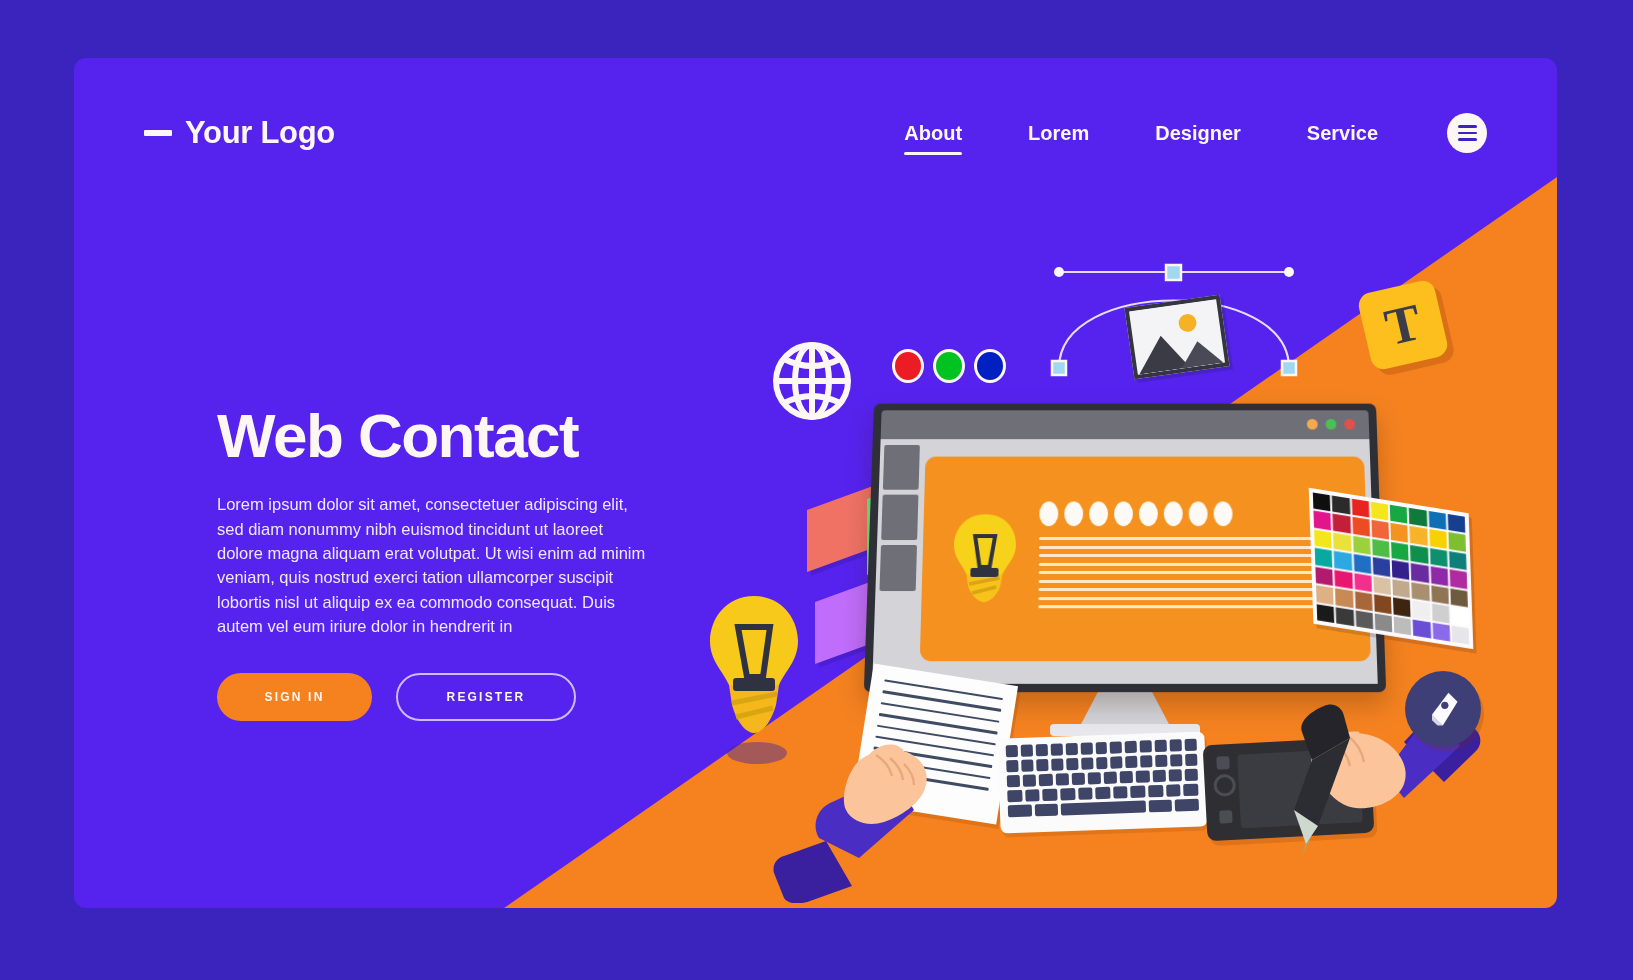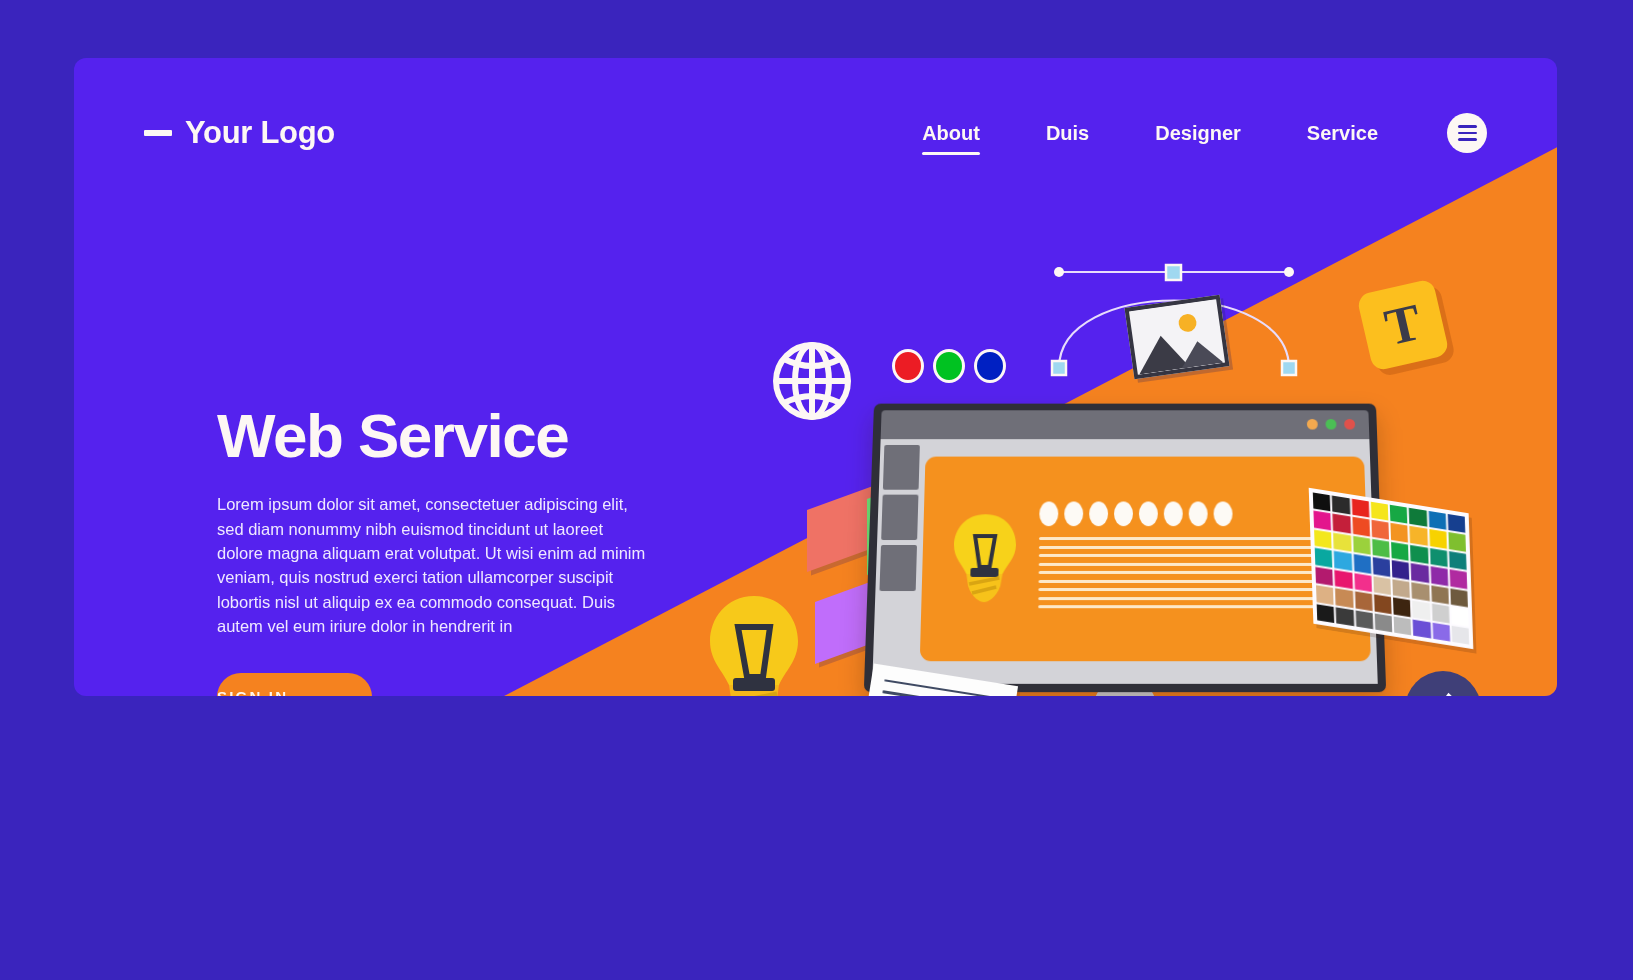--- a/index.html
+++ b/index.html
@@ -16,7 +16,7 @@
   .hero {
     position:absolute;
     left:74px; top:58px;
-    width:1483px; height:638px;
+    width:1483px; height:850px;
     background:#5522ee;
     border-radius:12px;
     overflow:hidden;

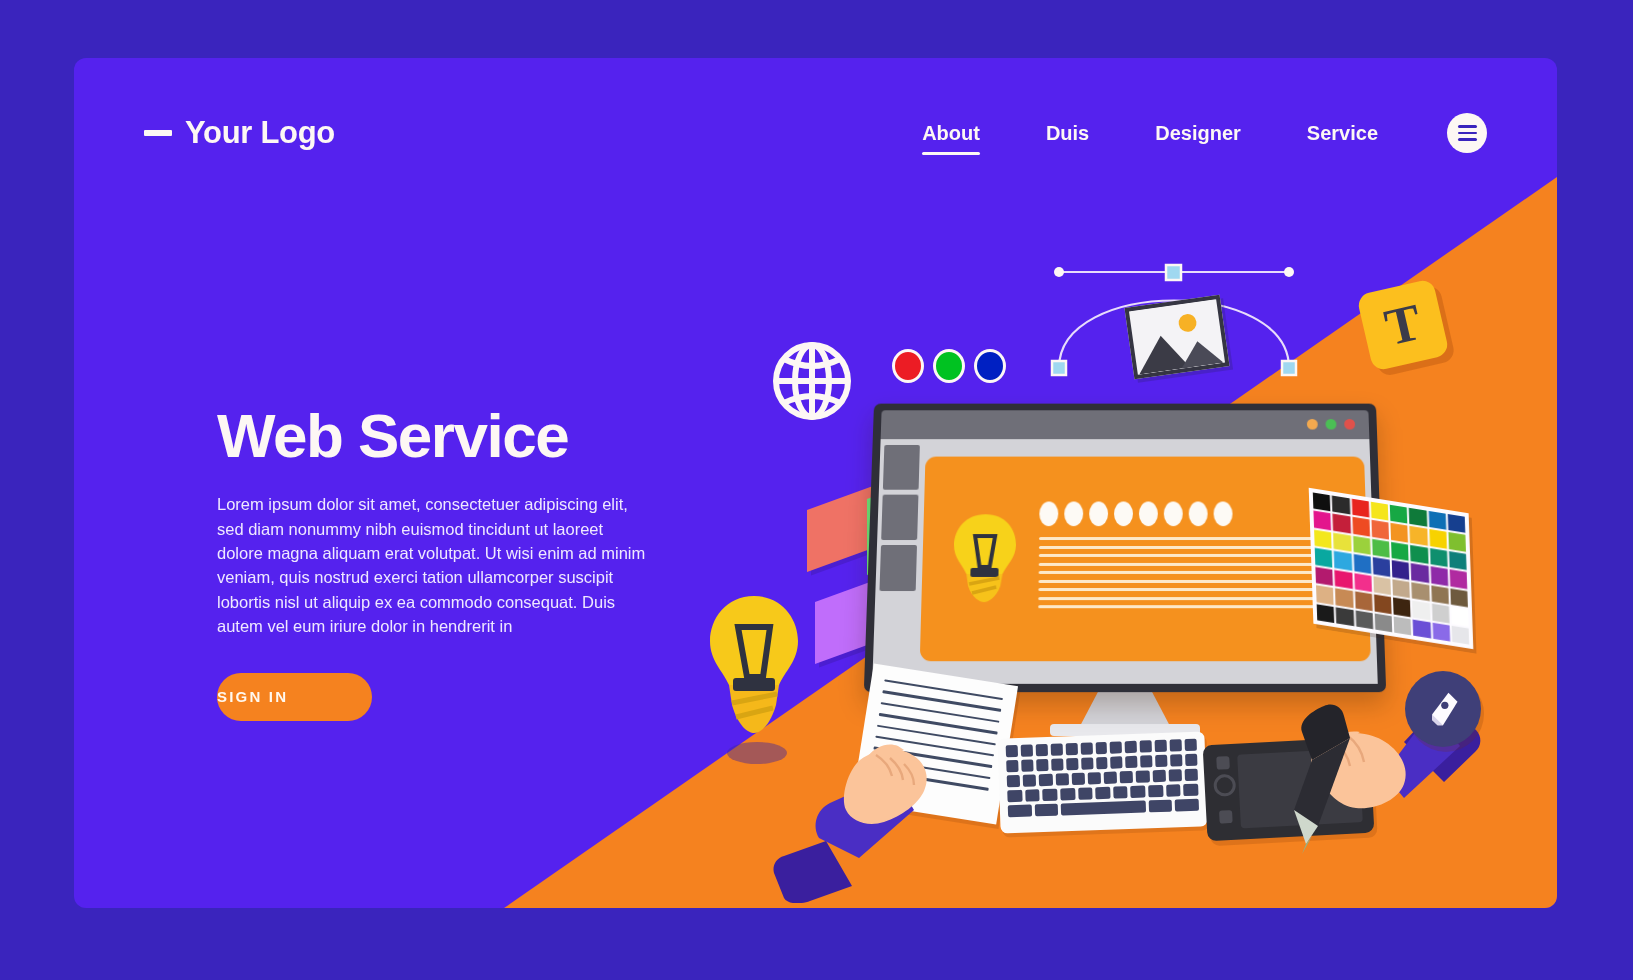--- a/index.html
+++ b/index.html
@@ -276,7 +276,7 @@
           <span>About</span>
         </div>
         <div class="nav-item">
-          <span>Duis</span>
+          <span>Lorem</span>
         </div>
         <div class="nav-item">
           <span>Designer</span>

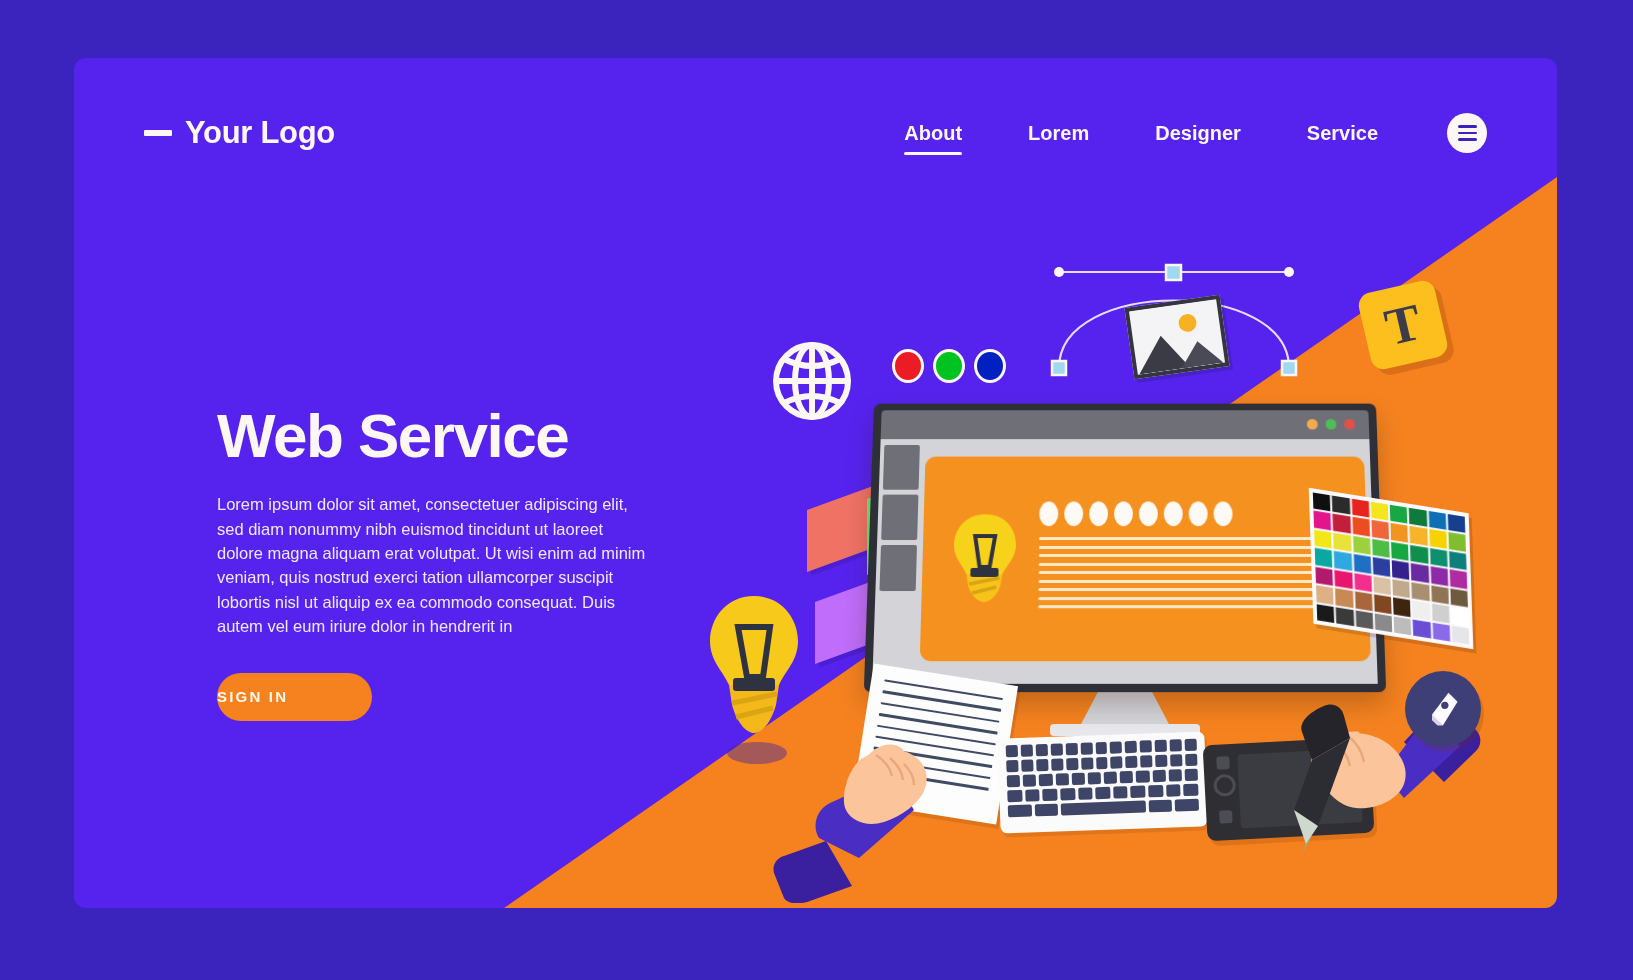--- a/index.html
+++ b/index.html
@@ -591,7 +591,7 @@
     </div>
 
     <div class="copy">
-      <h1 class="headline">Web Service</h1>
+      <h1 class="headline">Web Contact</h1>
       <p class="body-copy">Lorem ipsum dolor sit amet, consectetuer adipiscing elit, sed diam nonummy nibh euismod tincidunt ut laoreet dolore magna aliquam erat volutpat. Ut wisi enim ad minim veniam, quis nostrud exerci tation ullamcorper suscipit lobortis nisl ut aliquip ex ea commodo consequat. Duis autem vel eum iriure dolor in hendrerit in</p>
       <div class="ctas">
         <div class="btn btn-primary">

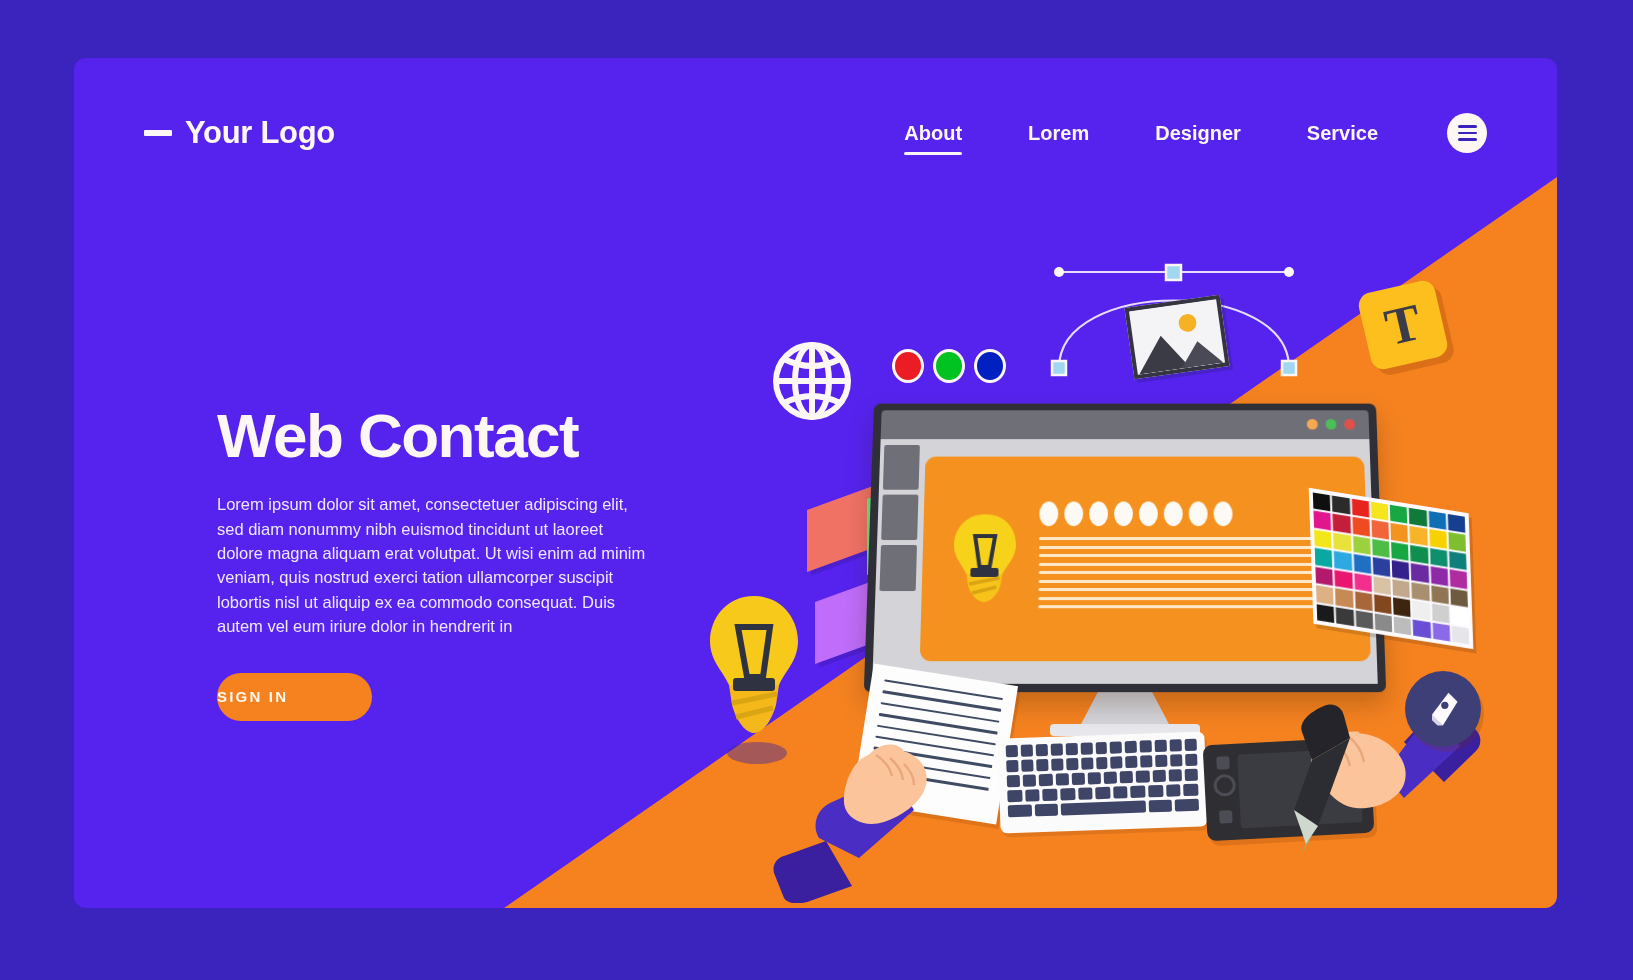--- a/index.html
+++ b/index.html
@@ -91,8 +91,8 @@
   .ctas { margin-top:34px; display:flex; gap:24px; }
   .btn {
     height:48px; border-radius:26px;
-    display:flex; align-items:center; justify-content:flex-start;
-    font-size:15px; font-weight:bold; letter-spacing:2.2px;
+    display:flex; align-items:center; justify-content:center;
+    font-size:12px; font-weight:bold; letter-spacing:2.2px;
     cursor:pointer; white-space:nowrap;
   }
   .btn-primary { width:155px; background:#f5821f; color:#fff8ef; }

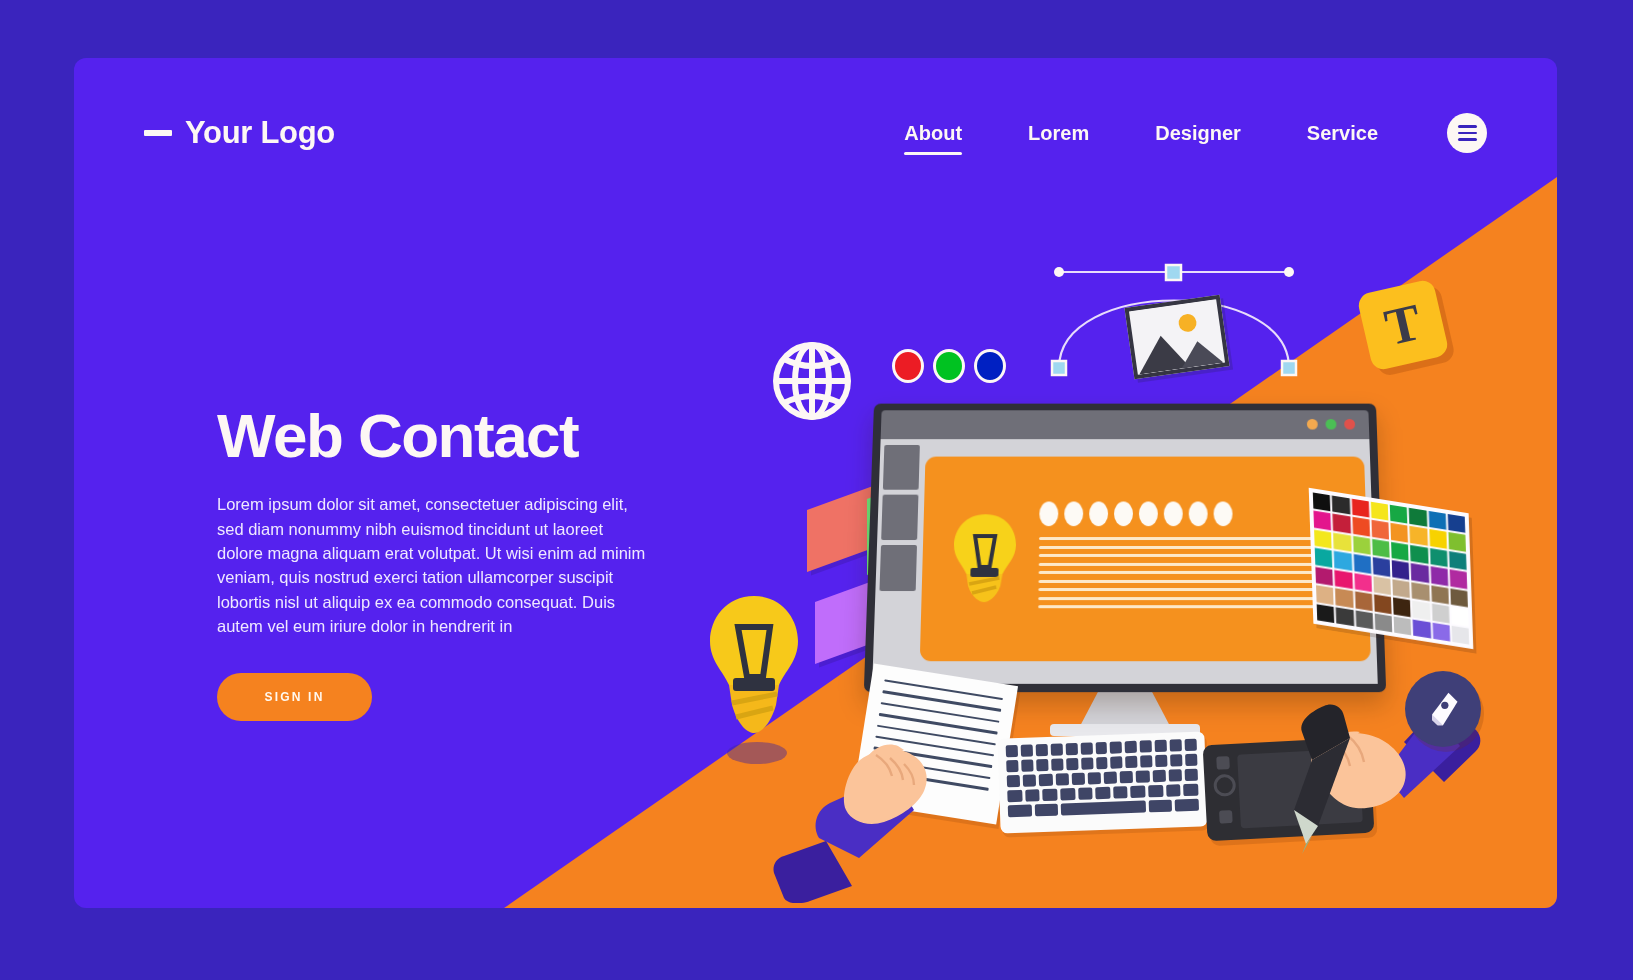--- a/index.html
+++ b/index.html
@@ -597,6 +597,9 @@
         <div class="btn btn-primary">
           <span>SIGN IN</span>
         </div>
+        <div class="btn btn-ghost">
+          <span>REGISTER</span>
+        </div>
       </div>
     </div>
 

